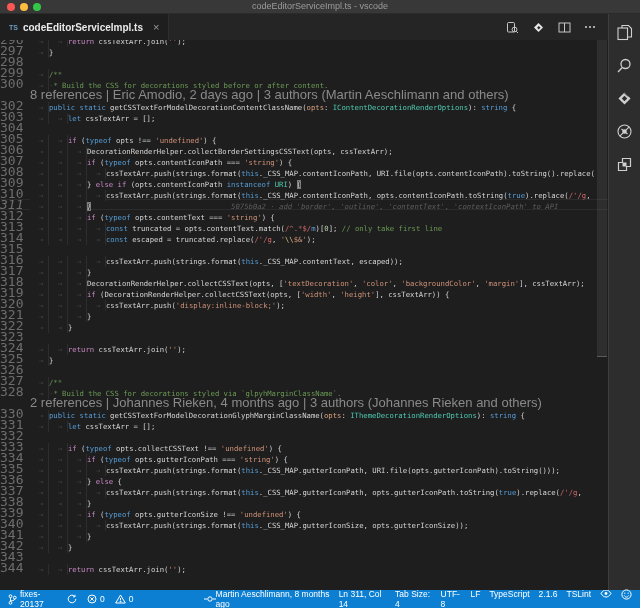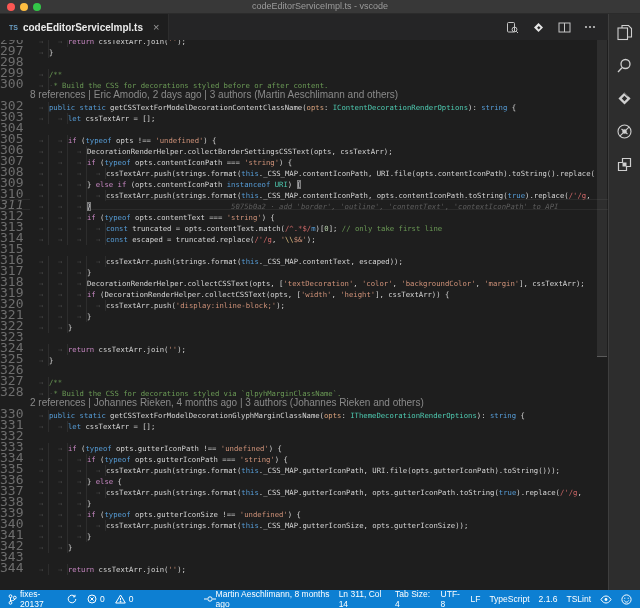--- a/index.html
+++ b/index.html
@@ -52,7 +52,7 @@
   .pm { color:#d8a17c; }
   .bm { outline:1px solid #7d7d7d; outline-offset:-1px; background:#3d3d42; }
   .cur { box-shadow: inset 0 1px 0 rgba(255,255,255,.06), inset 0 -1px 0 rgba(255,255,255,.06); font-style: italic; }
-  .lens .lenstext { color:#8a8a8a; font-size:10px; font-family:"Liberation Sans", sans-serif; }
+  .lens .lenstext { color:#8a8a8a; font-size:13px; font-family:"Liberation Sans", sans-serif; }
   .thumb { position:absolute; top:0; right:1px; width:10px; height:317px;
     background:rgba(121,121,121,.18); border-bottom:1px solid #5b5b5b; }
 

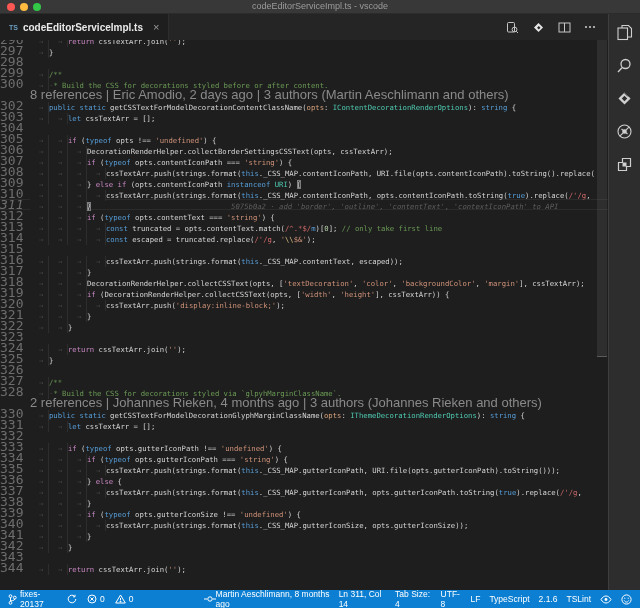--- a/index.html
+++ b/index.html
@@ -161,7 +161,7 @@
           <div class="row line"><span class="num">330</span><span class="tk tab">→</span><span class="tk k">public static </span><span class="tk d">getCSSTextForModelDecorationGlyphMarginClassName(</span><span class="tk pm">opts</span><span class="tk d">: </span><span class="tk t">IThemeDecorationRenderOptions</span><span class="tk d">): </span><span class="tk k">string</span><span class="tk d"> {</span></div>
           <div class="row line"><span class="num">331</span><span class="tk tab">→</span><span class="tk tab">→</span><span class="tk k">let </span><span class="tk d">cssTextArr = [];</span></div>
           <div class="row line"><span class="num">332</span></div>
-          <div class="row line"><span class="num">333</span><span class="tk tab">→</span><span class="tk tab">→</span><span class="tk c">if </span><span class="tk d">(</span><span class="tk k">typeof </span><span class="tk d">opts.gutterIconPath !== </span><span class="tk s">'undefined'</span><span class="tk d">) {</span></div>
+          <div class="row line"><span class="num">333</span><span class="tk tab">→</span><span class="tk tab">→</span><span class="tk c">if </span><span class="tk d">(</span><span class="tk k">typeof </span><span class="tk d">opts.collectCSSText !== </span><span class="tk s">'undefined'</span><span class="tk d">) {</span></div>
           <div class="row line"><span class="num">334</span><span class="tk tab">→</span><span class="tk tab">→</span><span class="tk tab">→</span><span class="tk c">if </span><span class="tk d">(</span><span class="tk k">typeof </span><span class="tk d">opts.gutterIconPath === </span><span class="tk s">'string'</span><span class="tk d">) {</span></div>
           <div class="row line"><span class="num">335</span><span class="tk tab">→</span><span class="tk tab">→</span><span class="tk tab">→</span><span class="tk tab">→</span><span class="tk d">cssTextArr.push(strings.format(</span><span class="tk k">this</span><span class="tk d">._CSS_MAP.gutterIconPath, URI.file(opts.gutterIconPath).toString()));</span></div>
           <div class="row line"><span class="num">336</span><span class="tk tab">→</span><span class="tk tab">→</span><span class="tk tab">→</span><span class="tk d">} </span><span class="tk c">else</span><span class="tk d"> {</span></div>

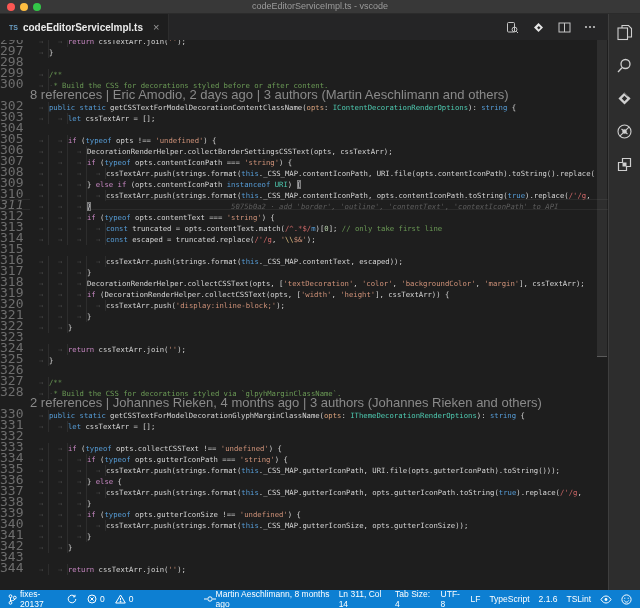--- a/index.html
+++ b/index.html
@@ -68,7 +68,7 @@
   .sb-group { display:flex; align-items:center; gap:10px; }
   .sb-item { display:flex; align-items:center; gap:3px; cursor:pointer; }
   .sb-blame { margin-left:70px; display:flex; align-items:center; gap:0; cursor:pointer; }
-  .sb-right { margin-left:auto; display:flex; align-items:center; gap:9px; }
+  .sb-right { margin-left:auto; display:flex; align-items:flex-start; gap:9px; }
   .statusbar svg { display:block; }
 </style>
 </head>

